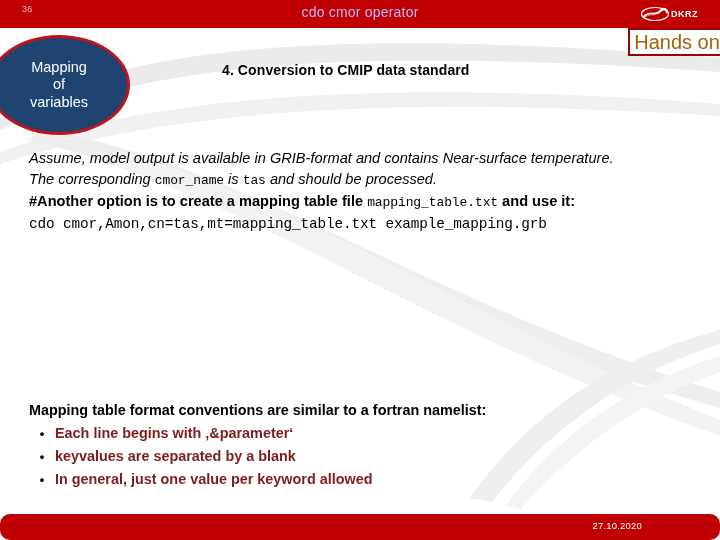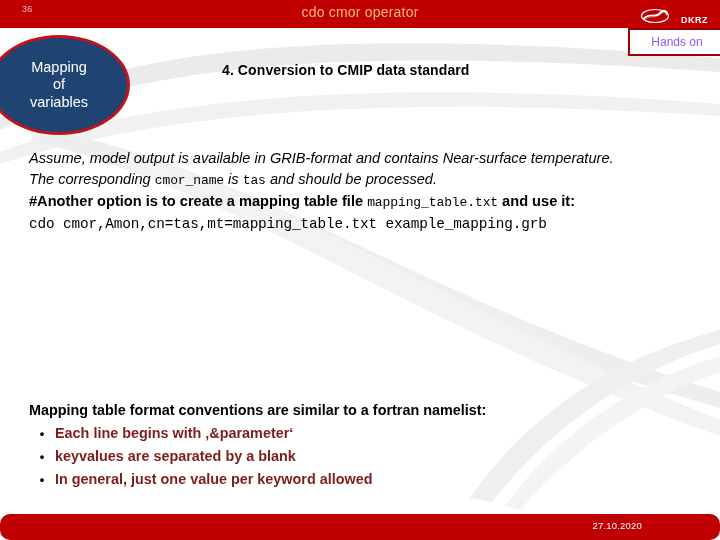--- a/index.html
+++ b/index.html
@@ -51,7 +51,7 @@
     width: 720px;
     text-align: center;
     font-size: 14px;
-    color: #fdba74;
+    color: #c4b5fd;
     letter-spacing: 0.2px;
   }
 

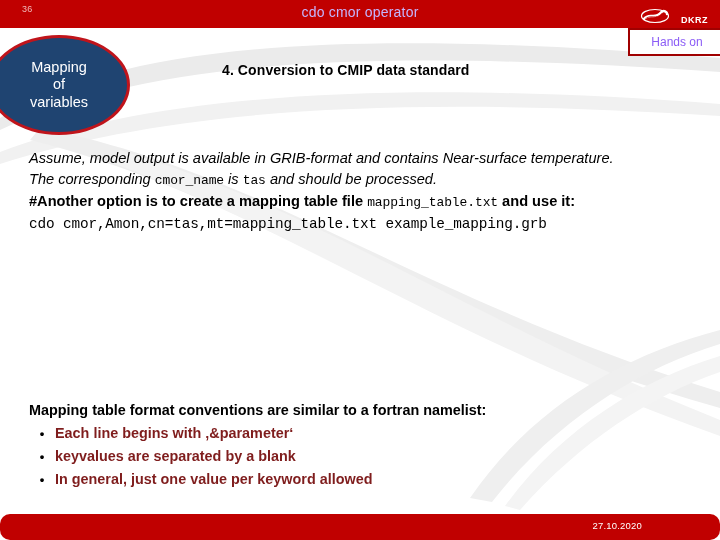--- a/index.html
+++ b/index.html
@@ -63,8 +63,8 @@
     width: 72px;
     height: 22px;
     display: flex;
-    align-items: flex-end;
-    gap: 11px;
+    align-items: center;
+    gap: 1px;
   }
   .dkrz-mark {
     width: 30px;

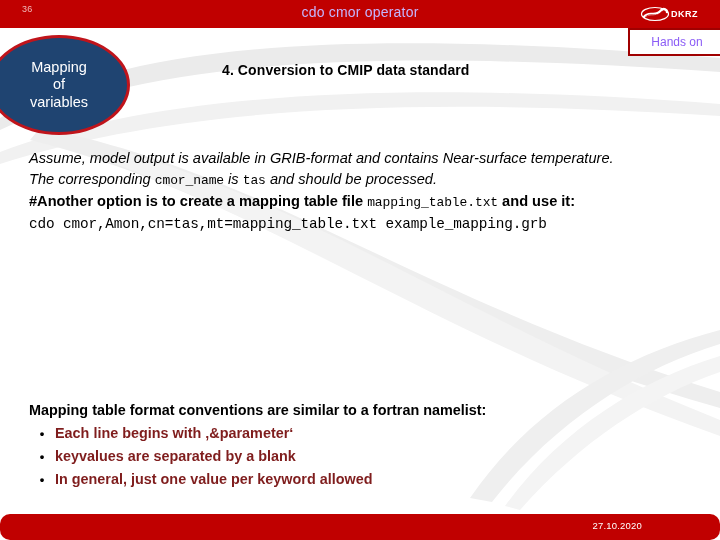--- a/index.html
+++ b/index.html
@@ -93,8 +93,8 @@
     justify-content: center;
   }
   .hands-on-text {
-    font-size: 12px;
-    color: #8b5cf6;
+    font-size: 20px;
+    color: #a16207;
     white-space: nowrap;
     padding-left: 4px;
     text-align: right;

